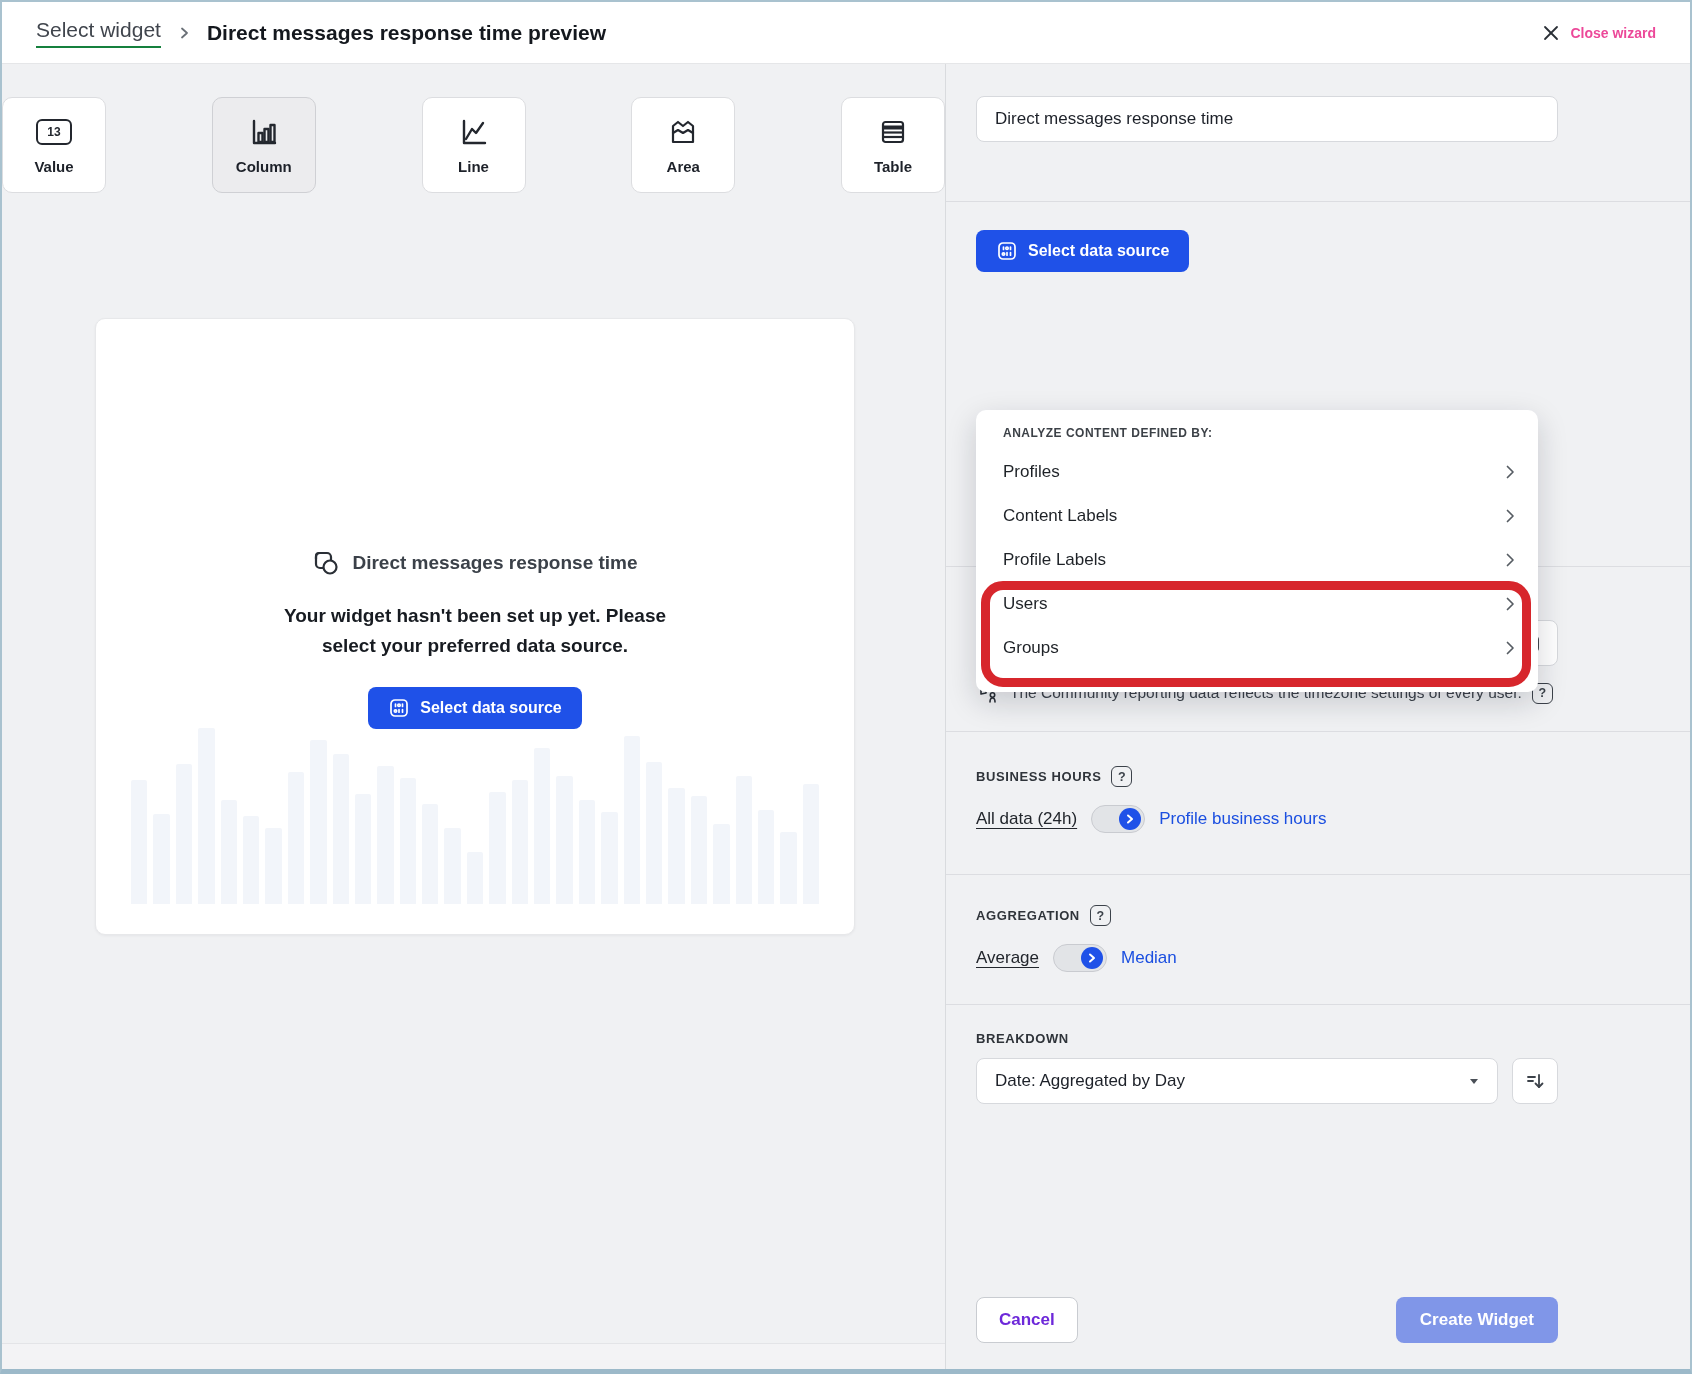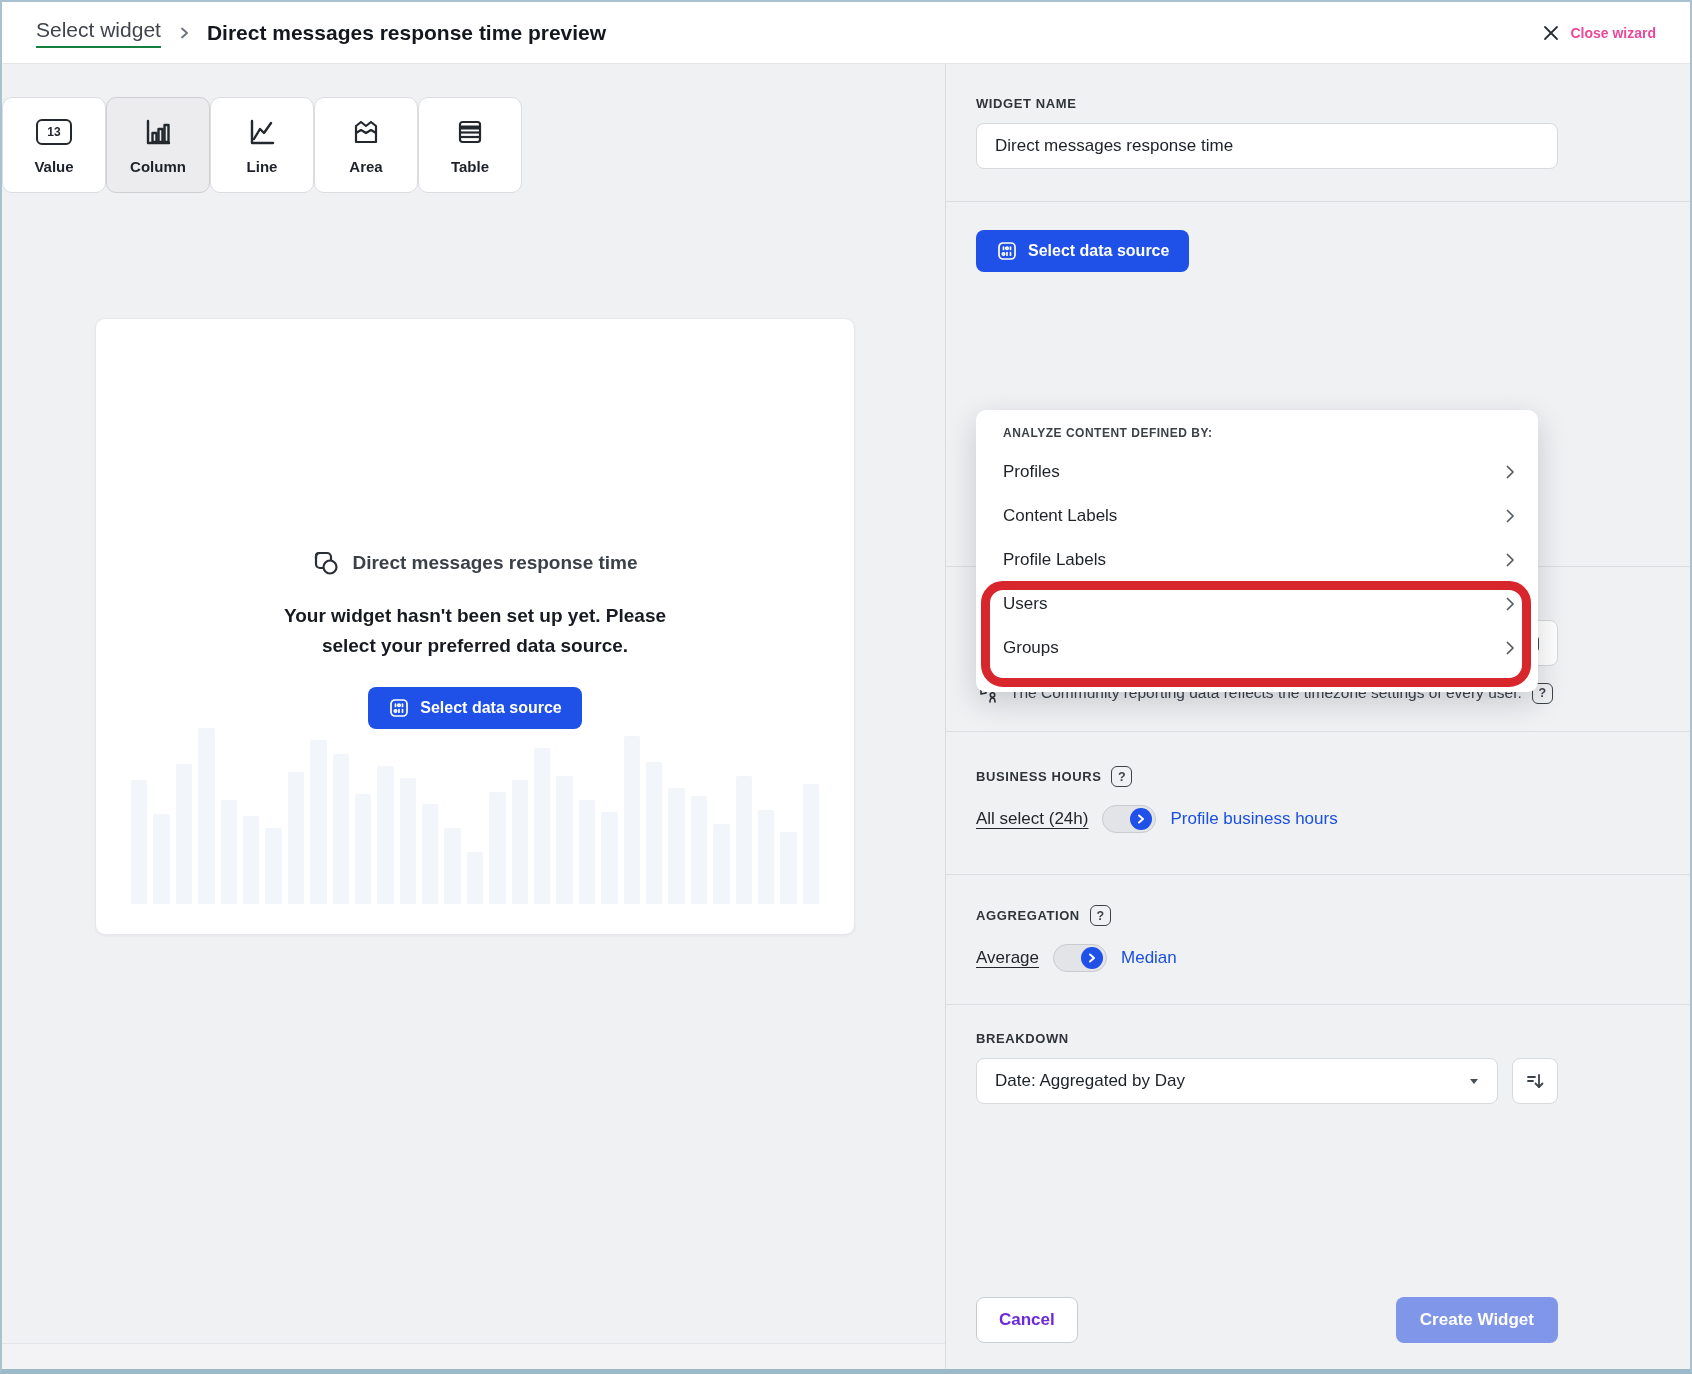--- a/index.html
+++ b/index.html
@@ -299,7 +299,6 @@
   <div class="sidebar">
 
     <div class="side-section sec-widget-name">
-      <div class="side-label">WIDGET NAME</div>
       <input class="text-input" value="Direct messages response time" style="">
     </div>
 

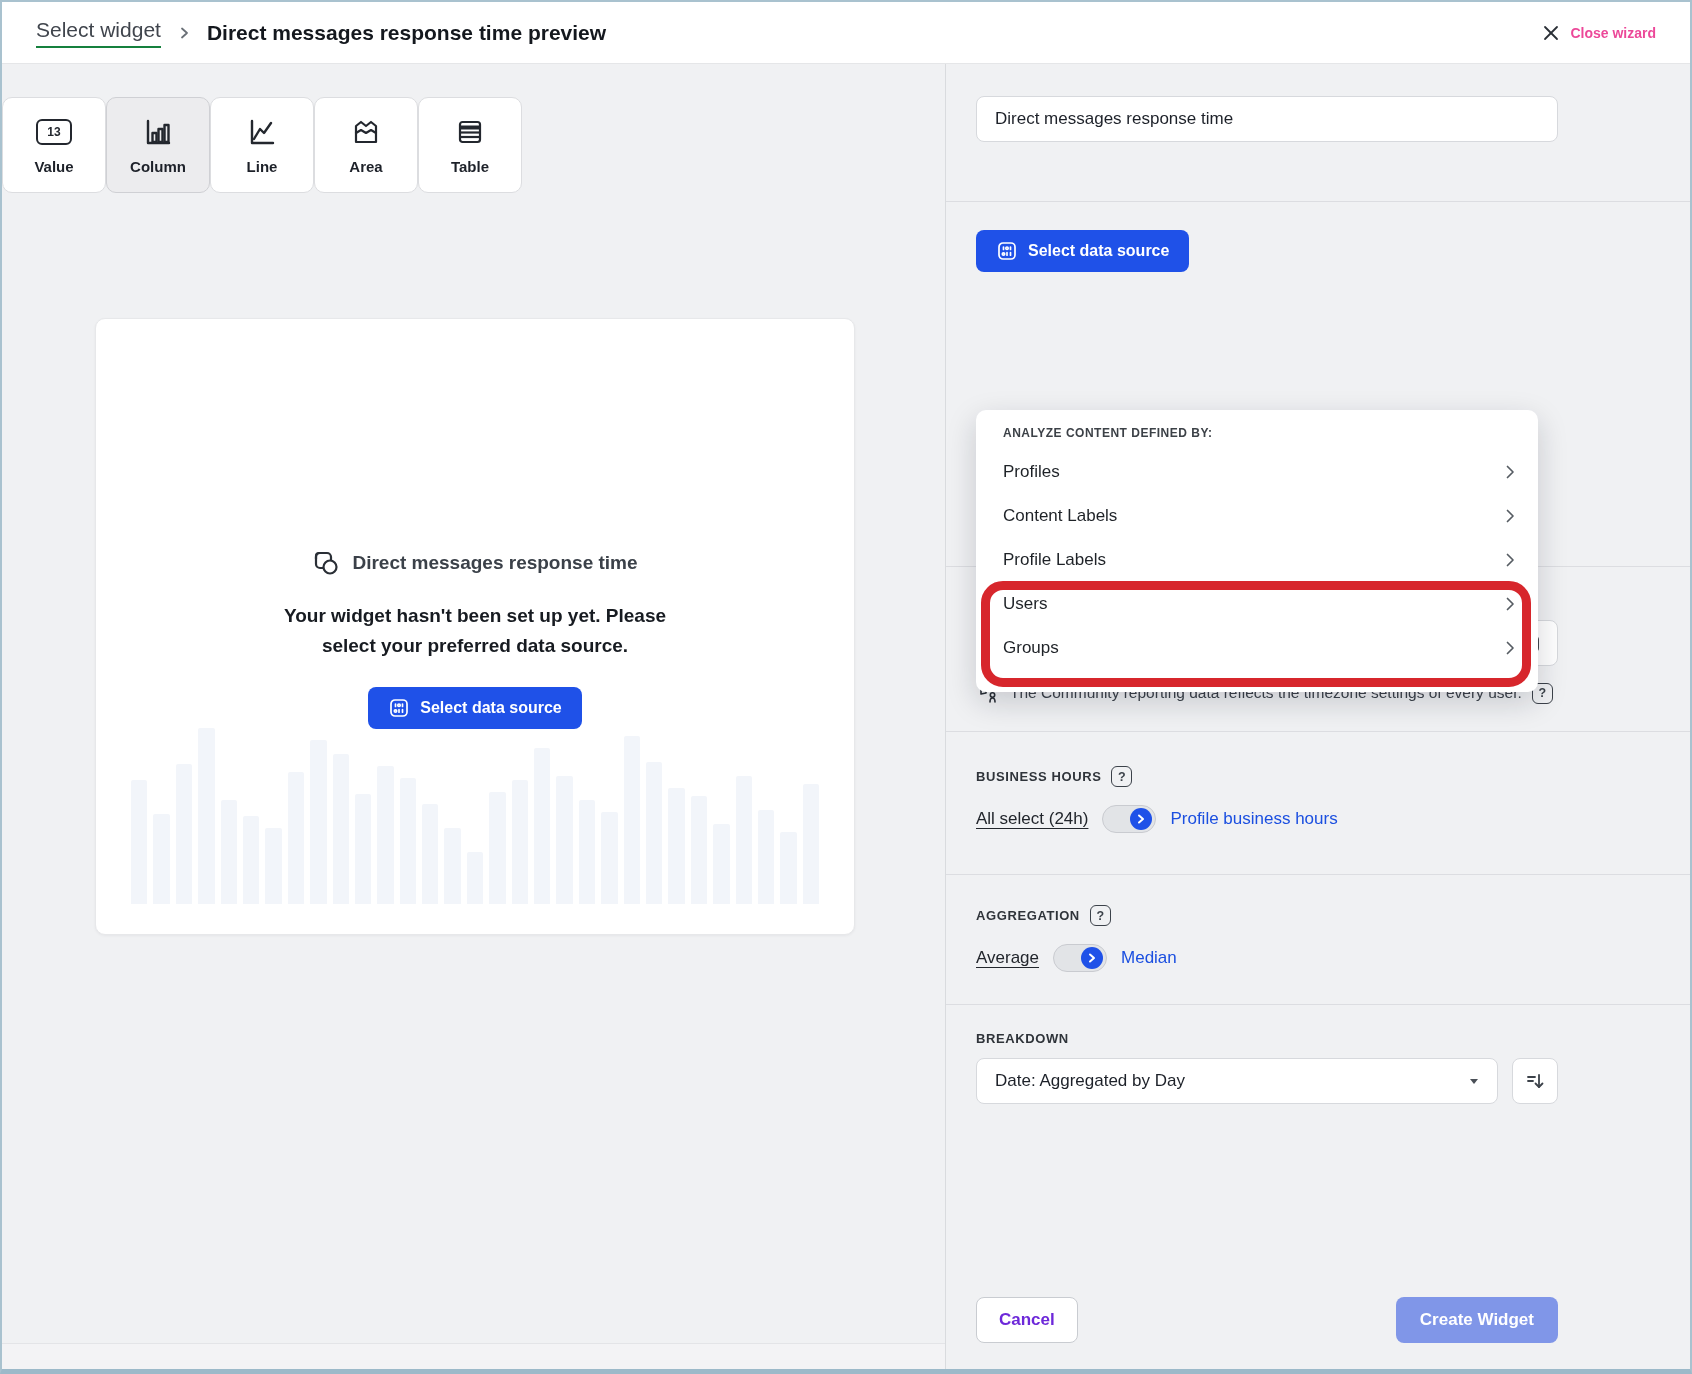--- a/index.html
+++ b/index.html
@@ -31,7 +31,7 @@
   .v-divider { width:1px; background:#d9dbde; }
   .sidebar { flex:1; position:relative; }
   
-  .type-row { display:flex; justify-content:flex-start; margin-top:33px; }
+  .type-row { display:flex; justify-content:space-between; margin-top:33px; }
   .type-btn {
     width:104px; height:96px; background:#ffffff; border:1px solid #dcdde0;
     border-radius:10px; display:flex; flex-direction:column; align-items:center;

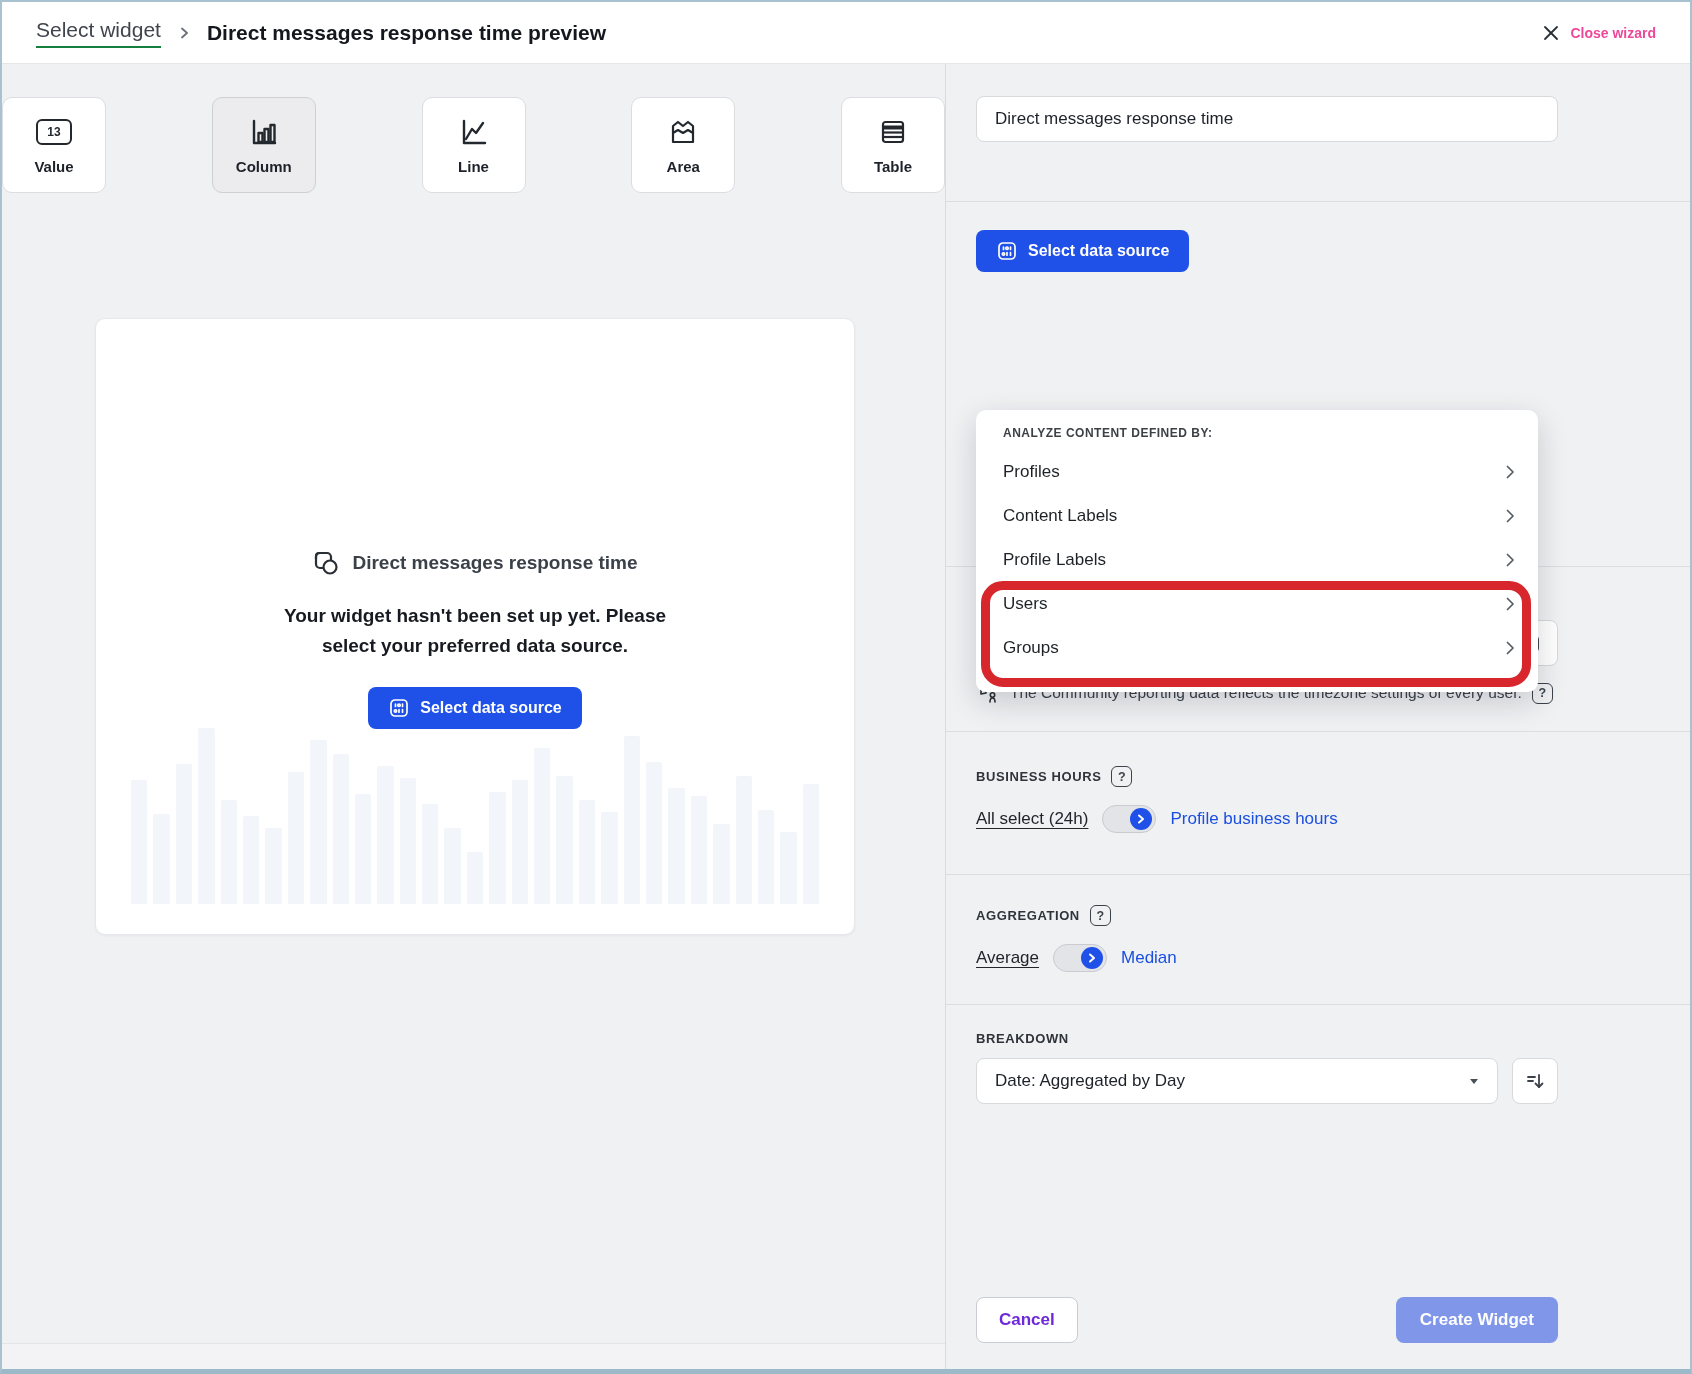--- a/index.html
+++ b/index.html
@@ -390,7 +390,7 @@
         <span class="help-box">?</span>
       </div>
       <div class="toggle-row">
-        <span class="toggle-off-label">All select (24h)</span>
+        <span class="toggle-off-label">All data (24h)</span>
         <span class="toggle">
           <span class="knob">
             <svg width="10" height="10" viewBox="0 0 10 10">

